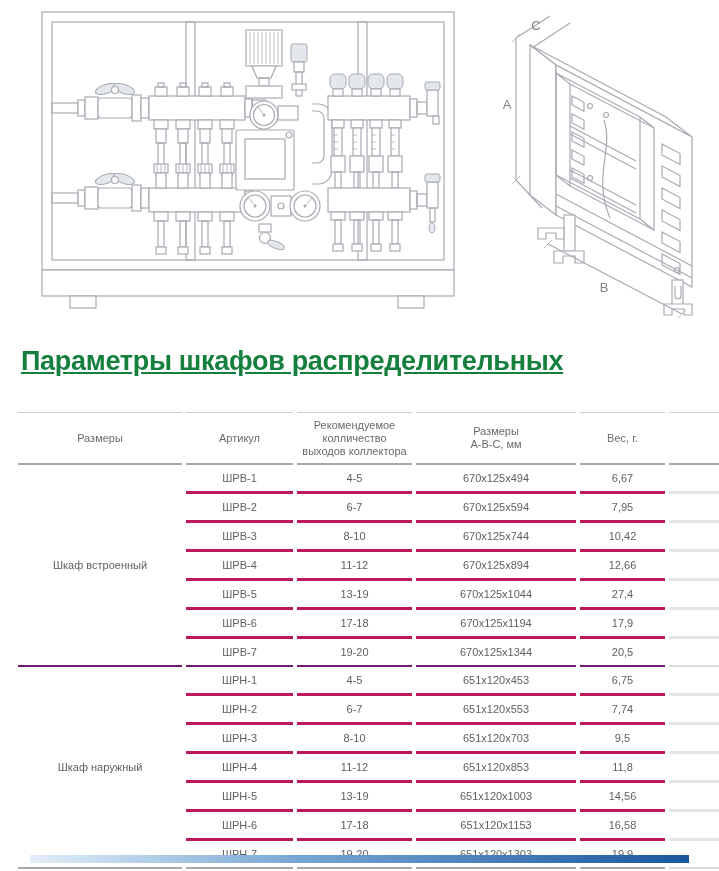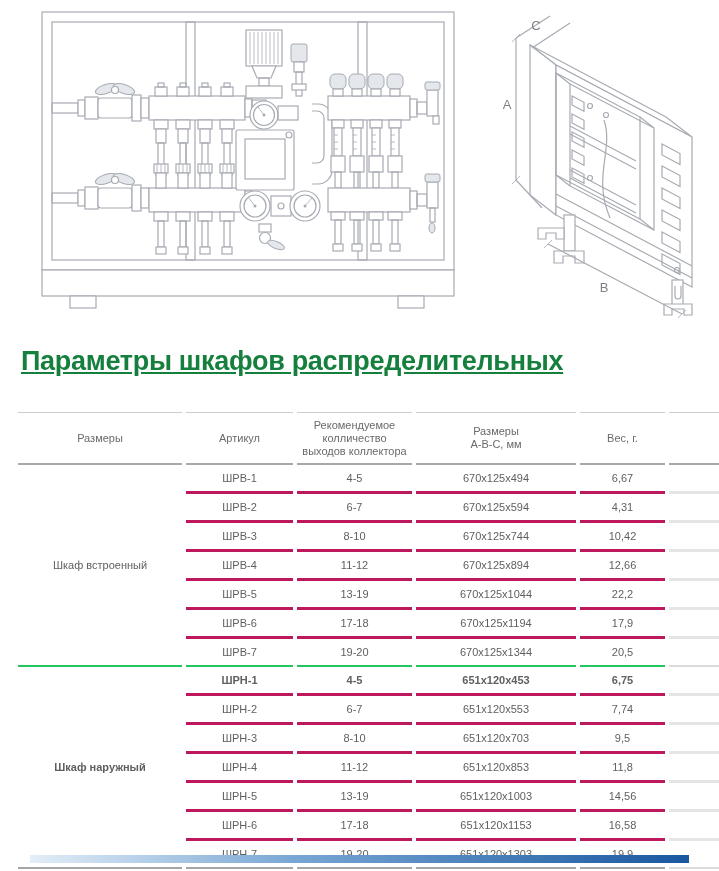--- a/index.html
+++ b/index.html
@@ -309,7 +309,7 @@
       <td class="sep">ШРВ-2</td>
       <td class="sep">6-7</td>
       <td class="sep">670x125x594</td>
-      <td class="sep">4,31</td>
+      <td class="sep">7,95</td>
       <td class="sep ghost"></td>
     </tr>
     <tr>

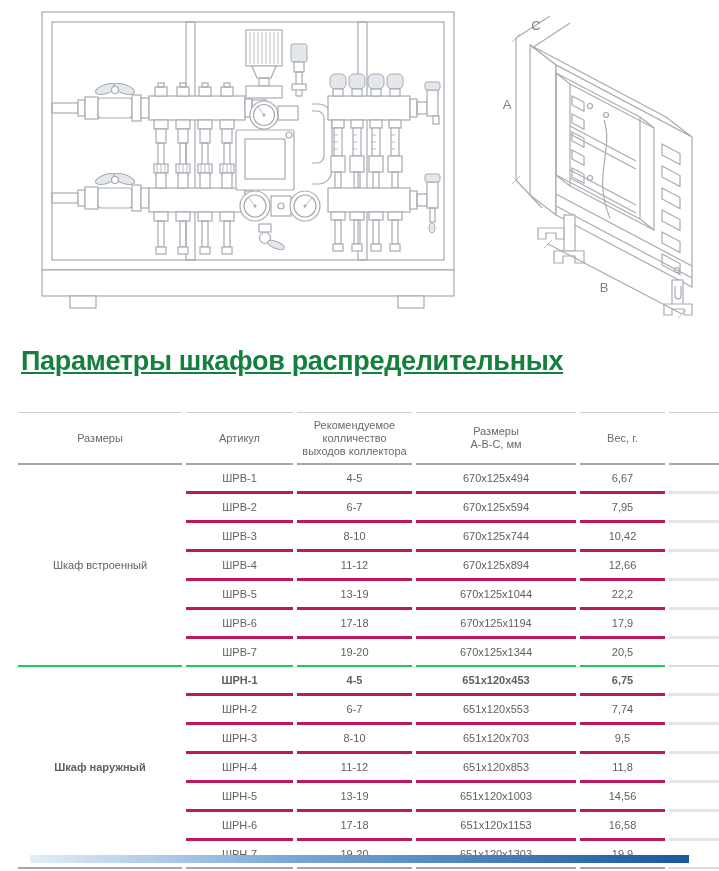--- a/index.html
+++ b/index.html
@@ -330,7 +330,7 @@
       <td class="sep">ШРВ-5</td>
       <td class="sep">13-19</td>
       <td class="sep">670x125x1044</td>
-      <td class="sep">22,2</td>
+      <td class="sep">27,4</td>
       <td class="sep ghost"></td>
     </tr>
     <tr>

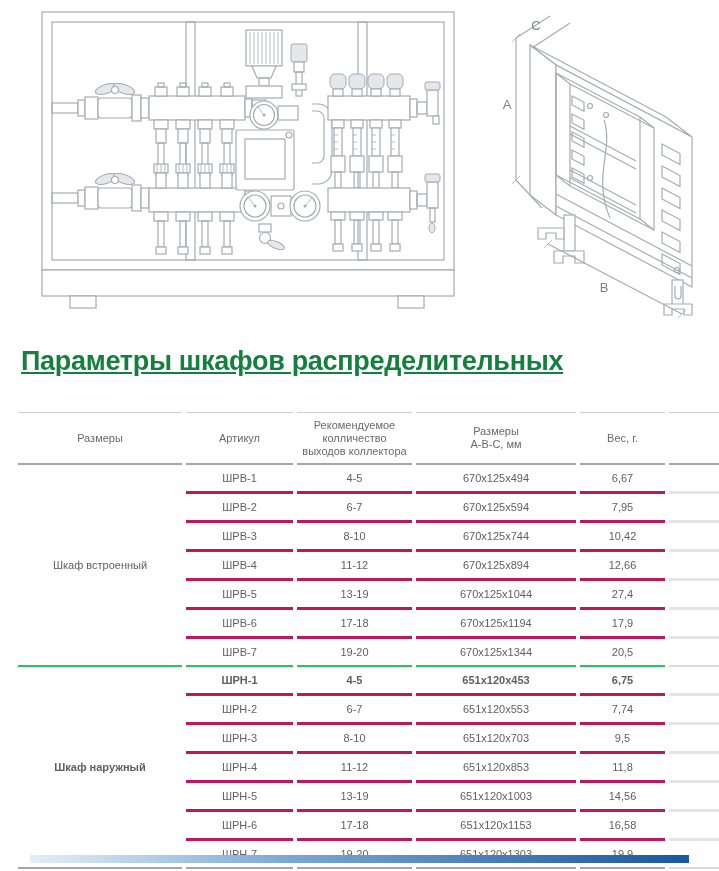--- a/index.html
+++ b/index.html
@@ -36,7 +36,7 @@
   td.c-desc{color:#585858;}
   .hdr-dim span{display:block;}
   td.sep{border-top:3px solid #be185d;}
-  .sec{border-top:2px solid #22c55e;font-weight:bold;}
+  .sec{border-top:2px solid #701a75;}
   .bot{border-bottom:2px solid #a6a6a6;}
   th.ghost{border-top-color:#e8e8e8;border-bottom-color:#dbdbdb;}
   td.ghost.sep{border-top-color:#e5e5e5;}

